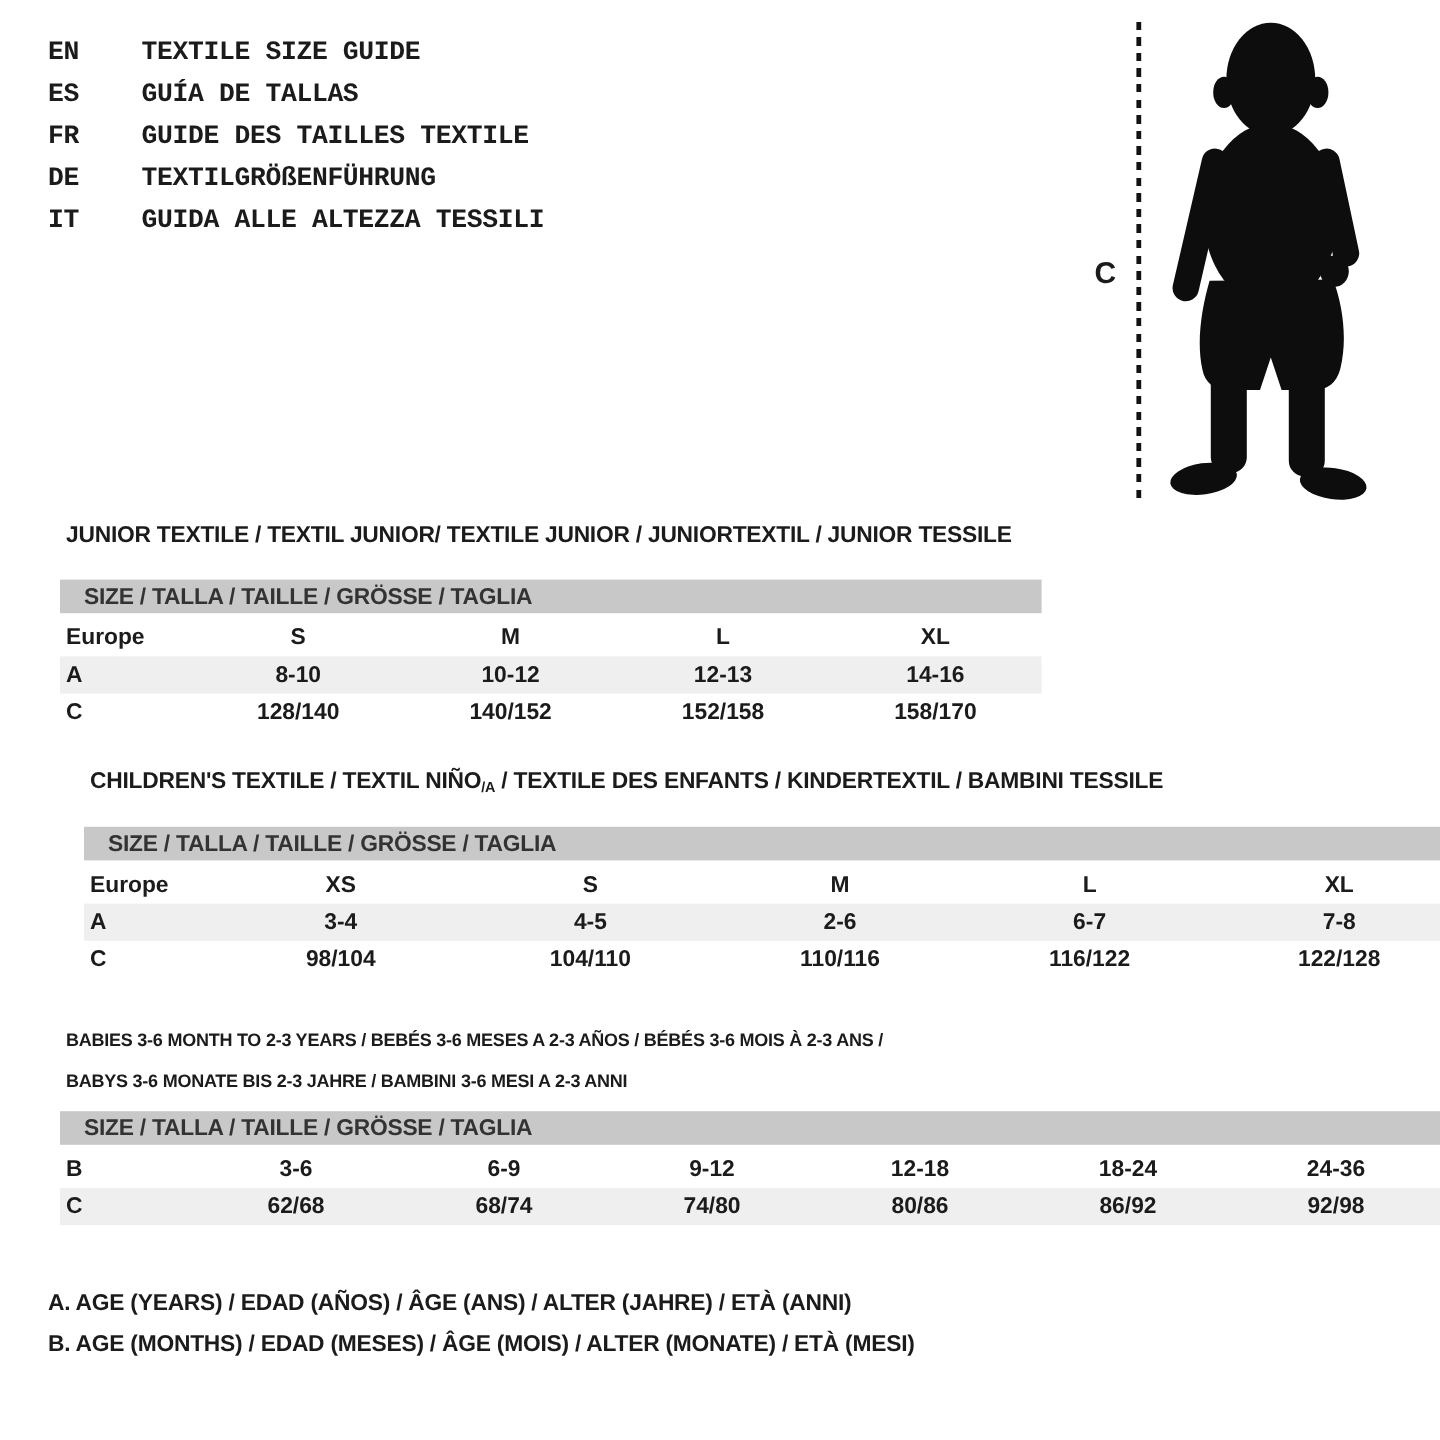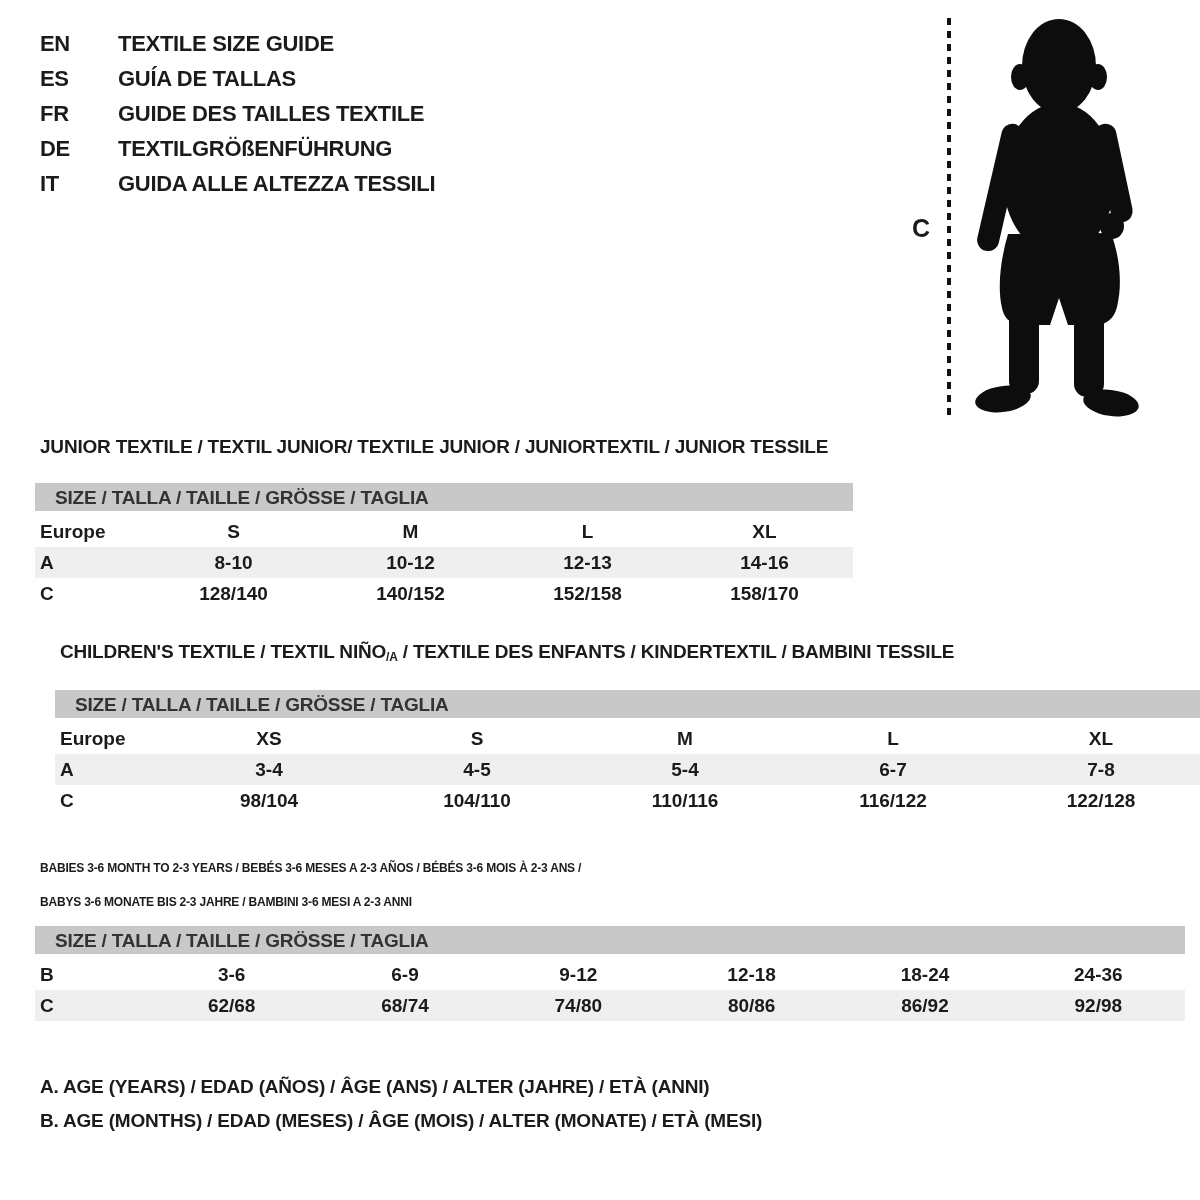--- a/index.html
+++ b/index.html
@@ -9,7 +9,7 @@
   }
   
   .lang{position:absolute;left:40px;top:26px;}
-  .lang-row{display:flex;line-height:35px;font-size:22px;letter-spacing:-0.3px;}
+  .lang-row{display:flex;line-height:35px;font-size:22px;letter-spacing:-0.3px;font-family:Liberation Mono, monospace;}
   .lang-code{width:78px;flex:none;}
   
   .dash-line{

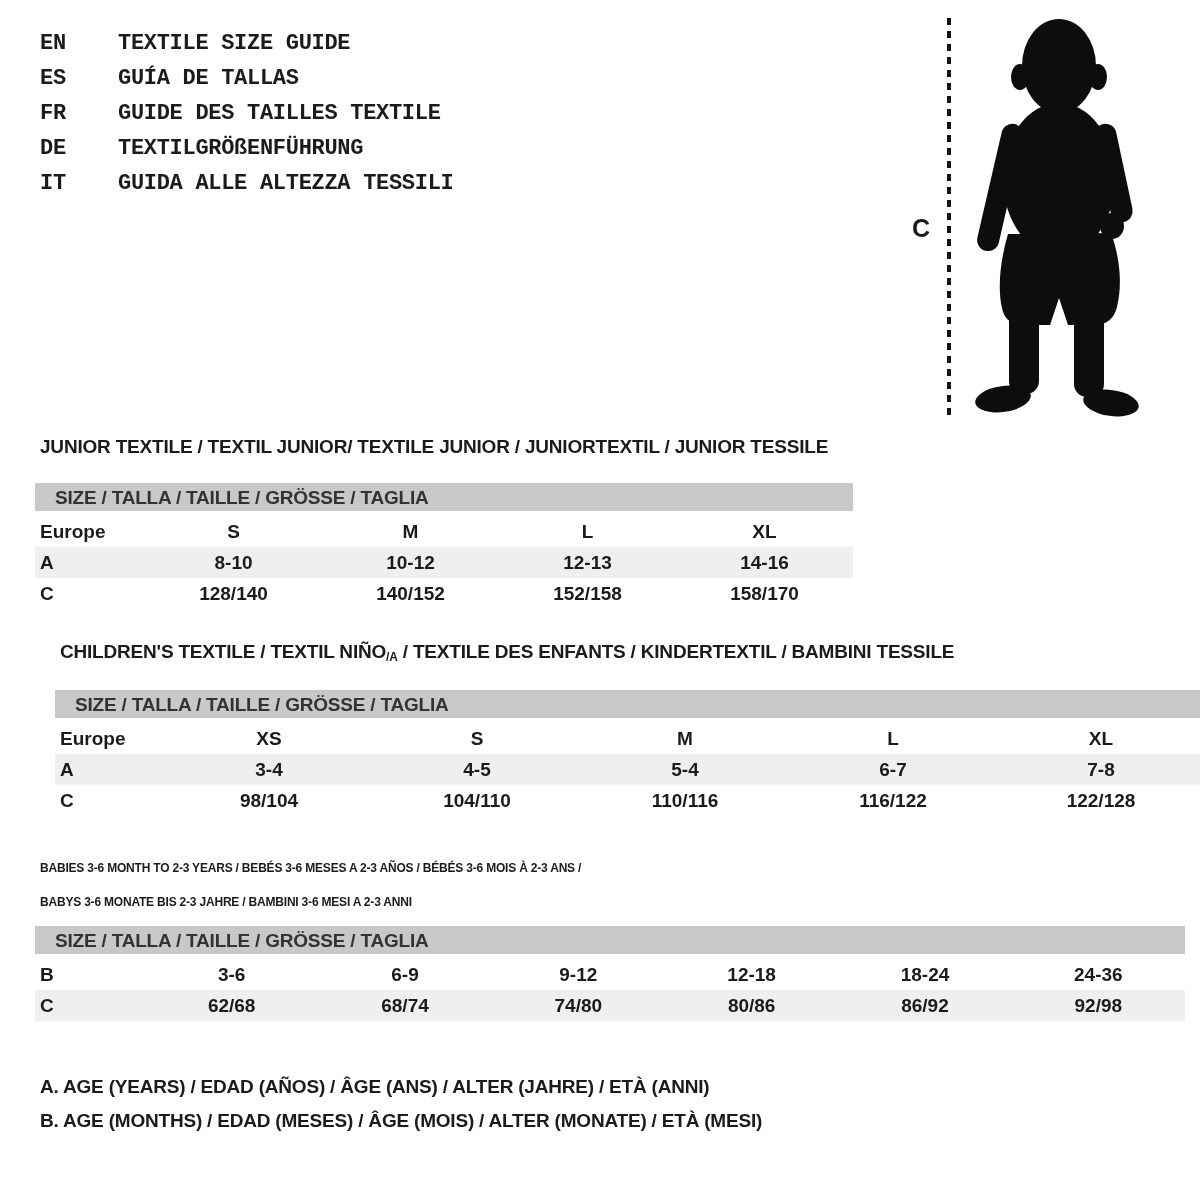--- a/index.html
+++ b/index.html
@@ -19,7 +19,7 @@
   .figure-label{position:absolute;left:912px;top:214px;font-size:25px;}
   .toddler{position:absolute;left:962px;top:14px;}
   
-  .section{position:absolute;left:35px;}
+  .section{position:absolute;left:50px;}
   #sec-junior{top:436px;width:818px;}
   #sec-children{top:641px;width:1150px;margin-left:20px;}
   #sec-babies{top:851px;width:1150px;}

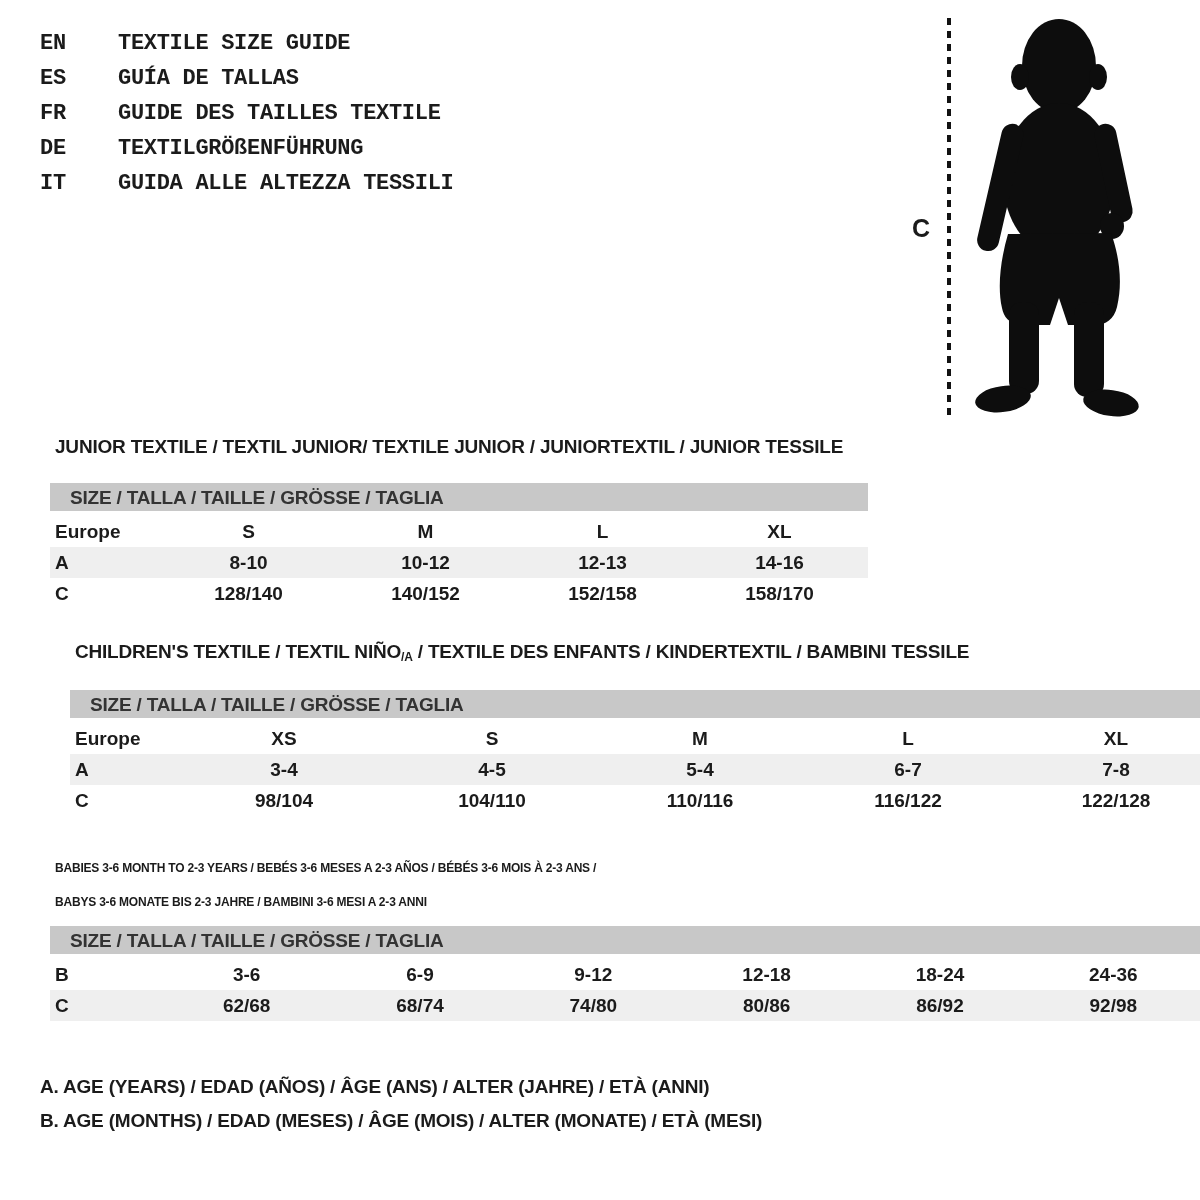--- a/index.html
+++ b/index.html
@@ -128,7 +128,7 @@
       <span class="tlabel">A</span>
       <span class="tcell">3-4</span>
       <span class="tcell">4-5</span>
-      <span class="tcell">5-4</span>
+      <span class="tcell">2-6</span>
       <span class="tcell">6-7</span>
       <span class="tcell">7-8</span>
     </div>

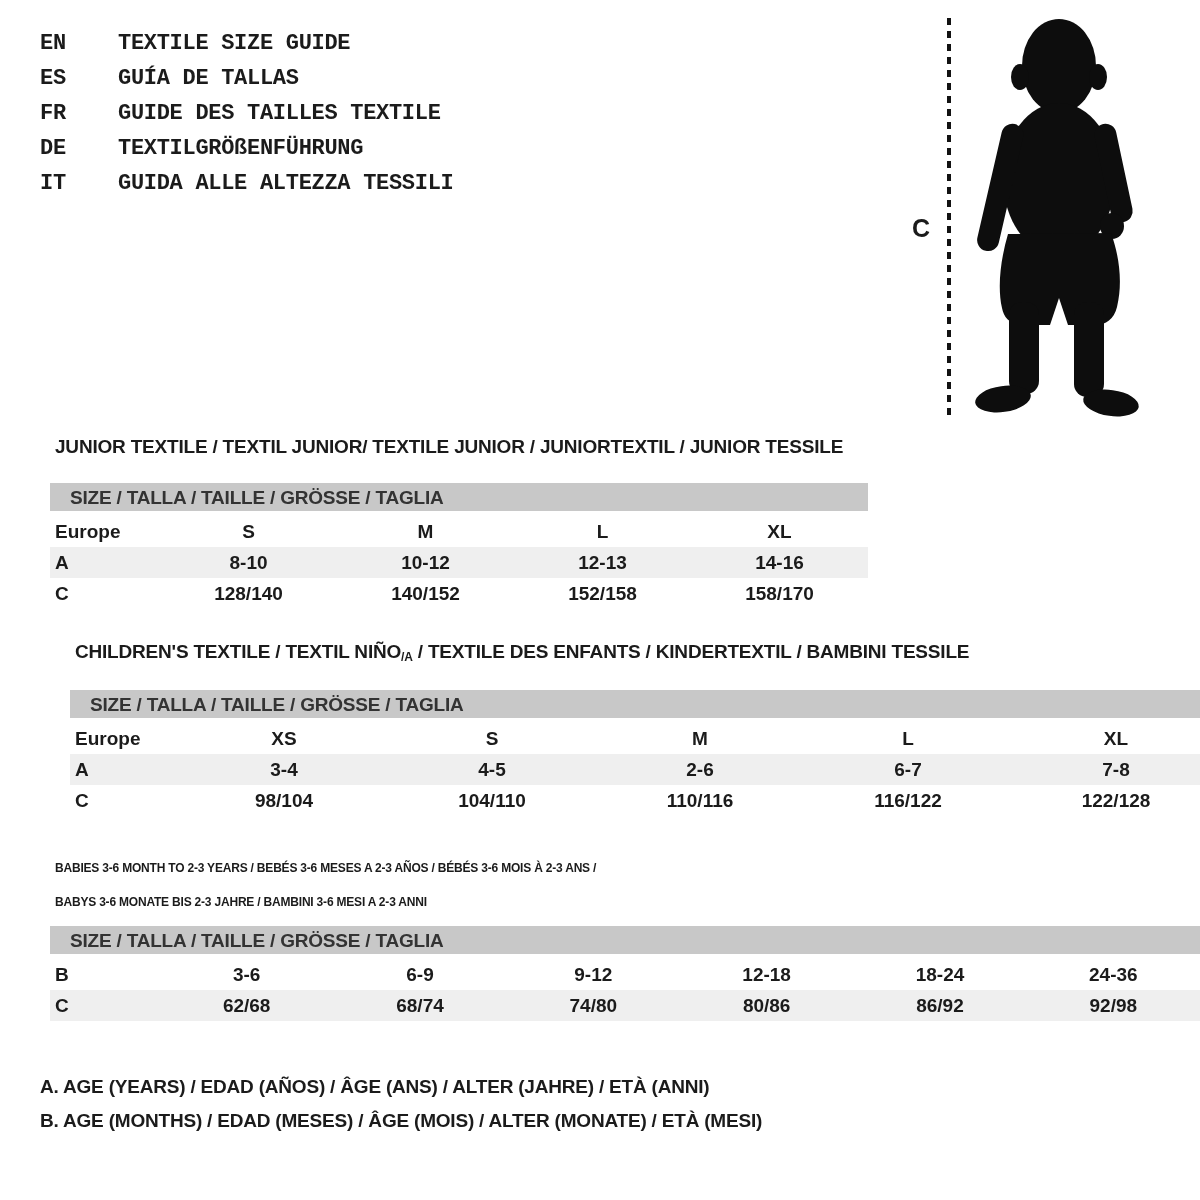--- a/index.html
+++ b/index.html
@@ -26,7 +26,7 @@
   .sec-title{font-size:19px;line-height:22px;margin-bottom:25px;letter-spacing:-0.2px;padding-left:5px;white-space:nowrap;}
   .sub{font-size:12px;position:relative;top:3px;}
   .babies-title{margin-bottom:7px;}
-  .babies-title div{font-size:12px;line-height:34px;letter-spacing:-0.2px;padding-left:5px;white-space:nowrap;}
+  .babies-title div{font-size:15px;line-height:34px;letter-spacing:-0.2px;padding-left:5px;white-space:nowrap;}
   .band{height:28px;line-height:29px;background:#c8c8c8;font-size:19px;padding-left:20px;margin-bottom:5px;color:#333333;letter-spacing:-0.2px;}
   .trow{display:flex;height:31px;line-height:31px;font-size:19px;}
   .trow.shaded{background:#efefef;}

